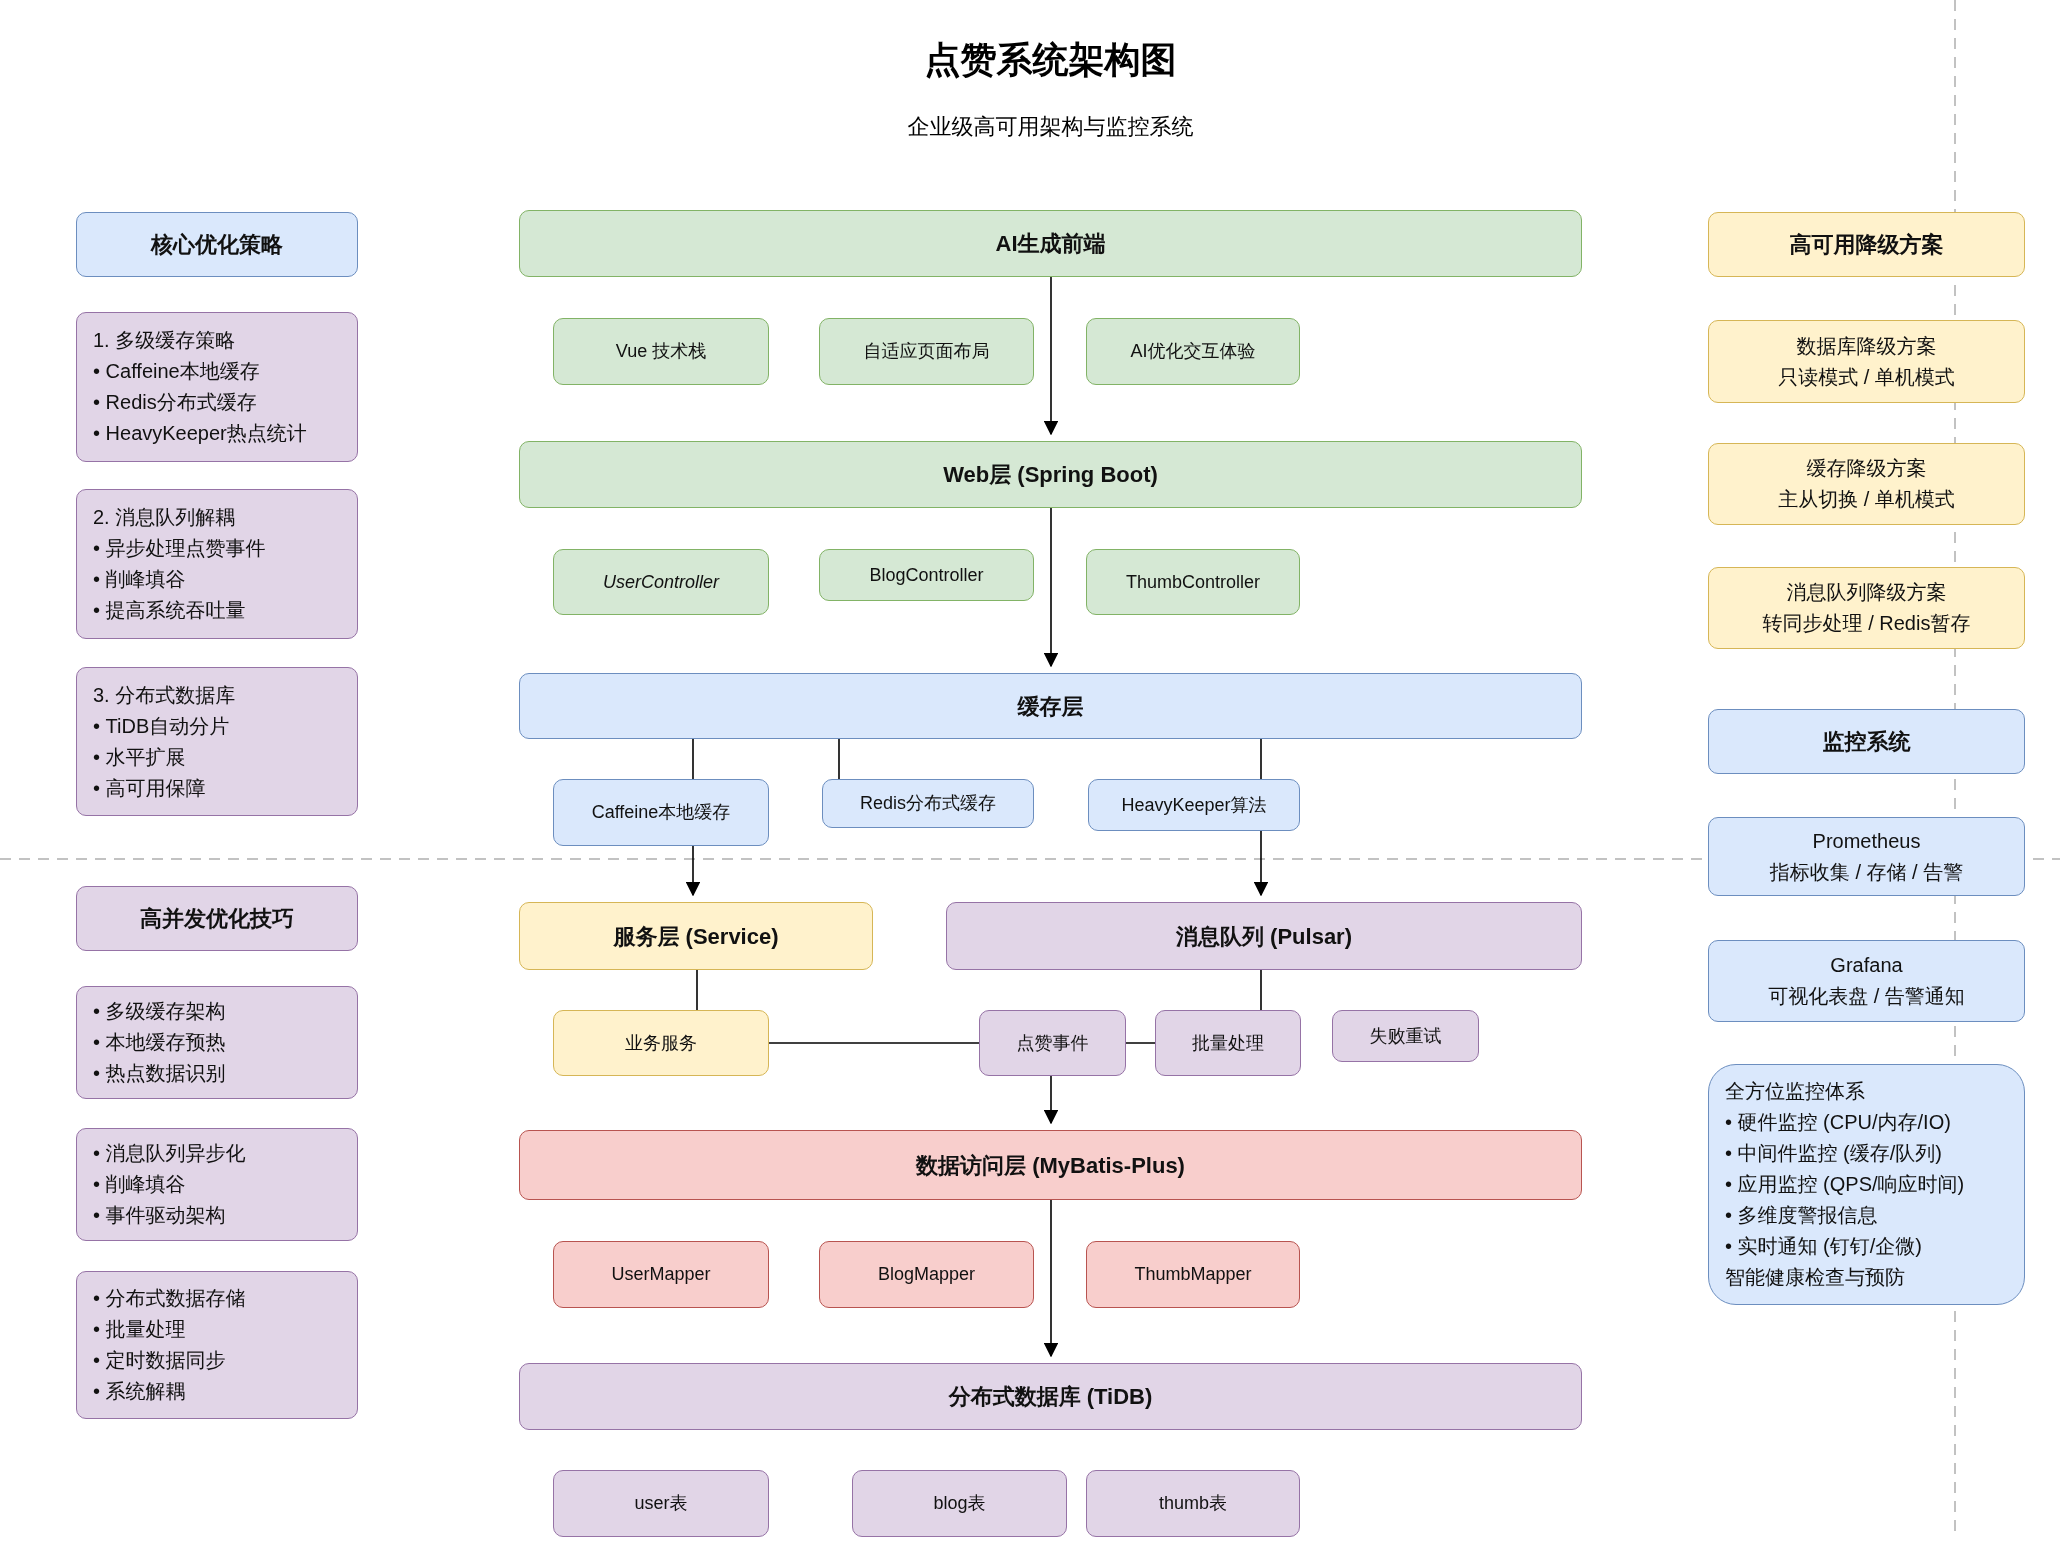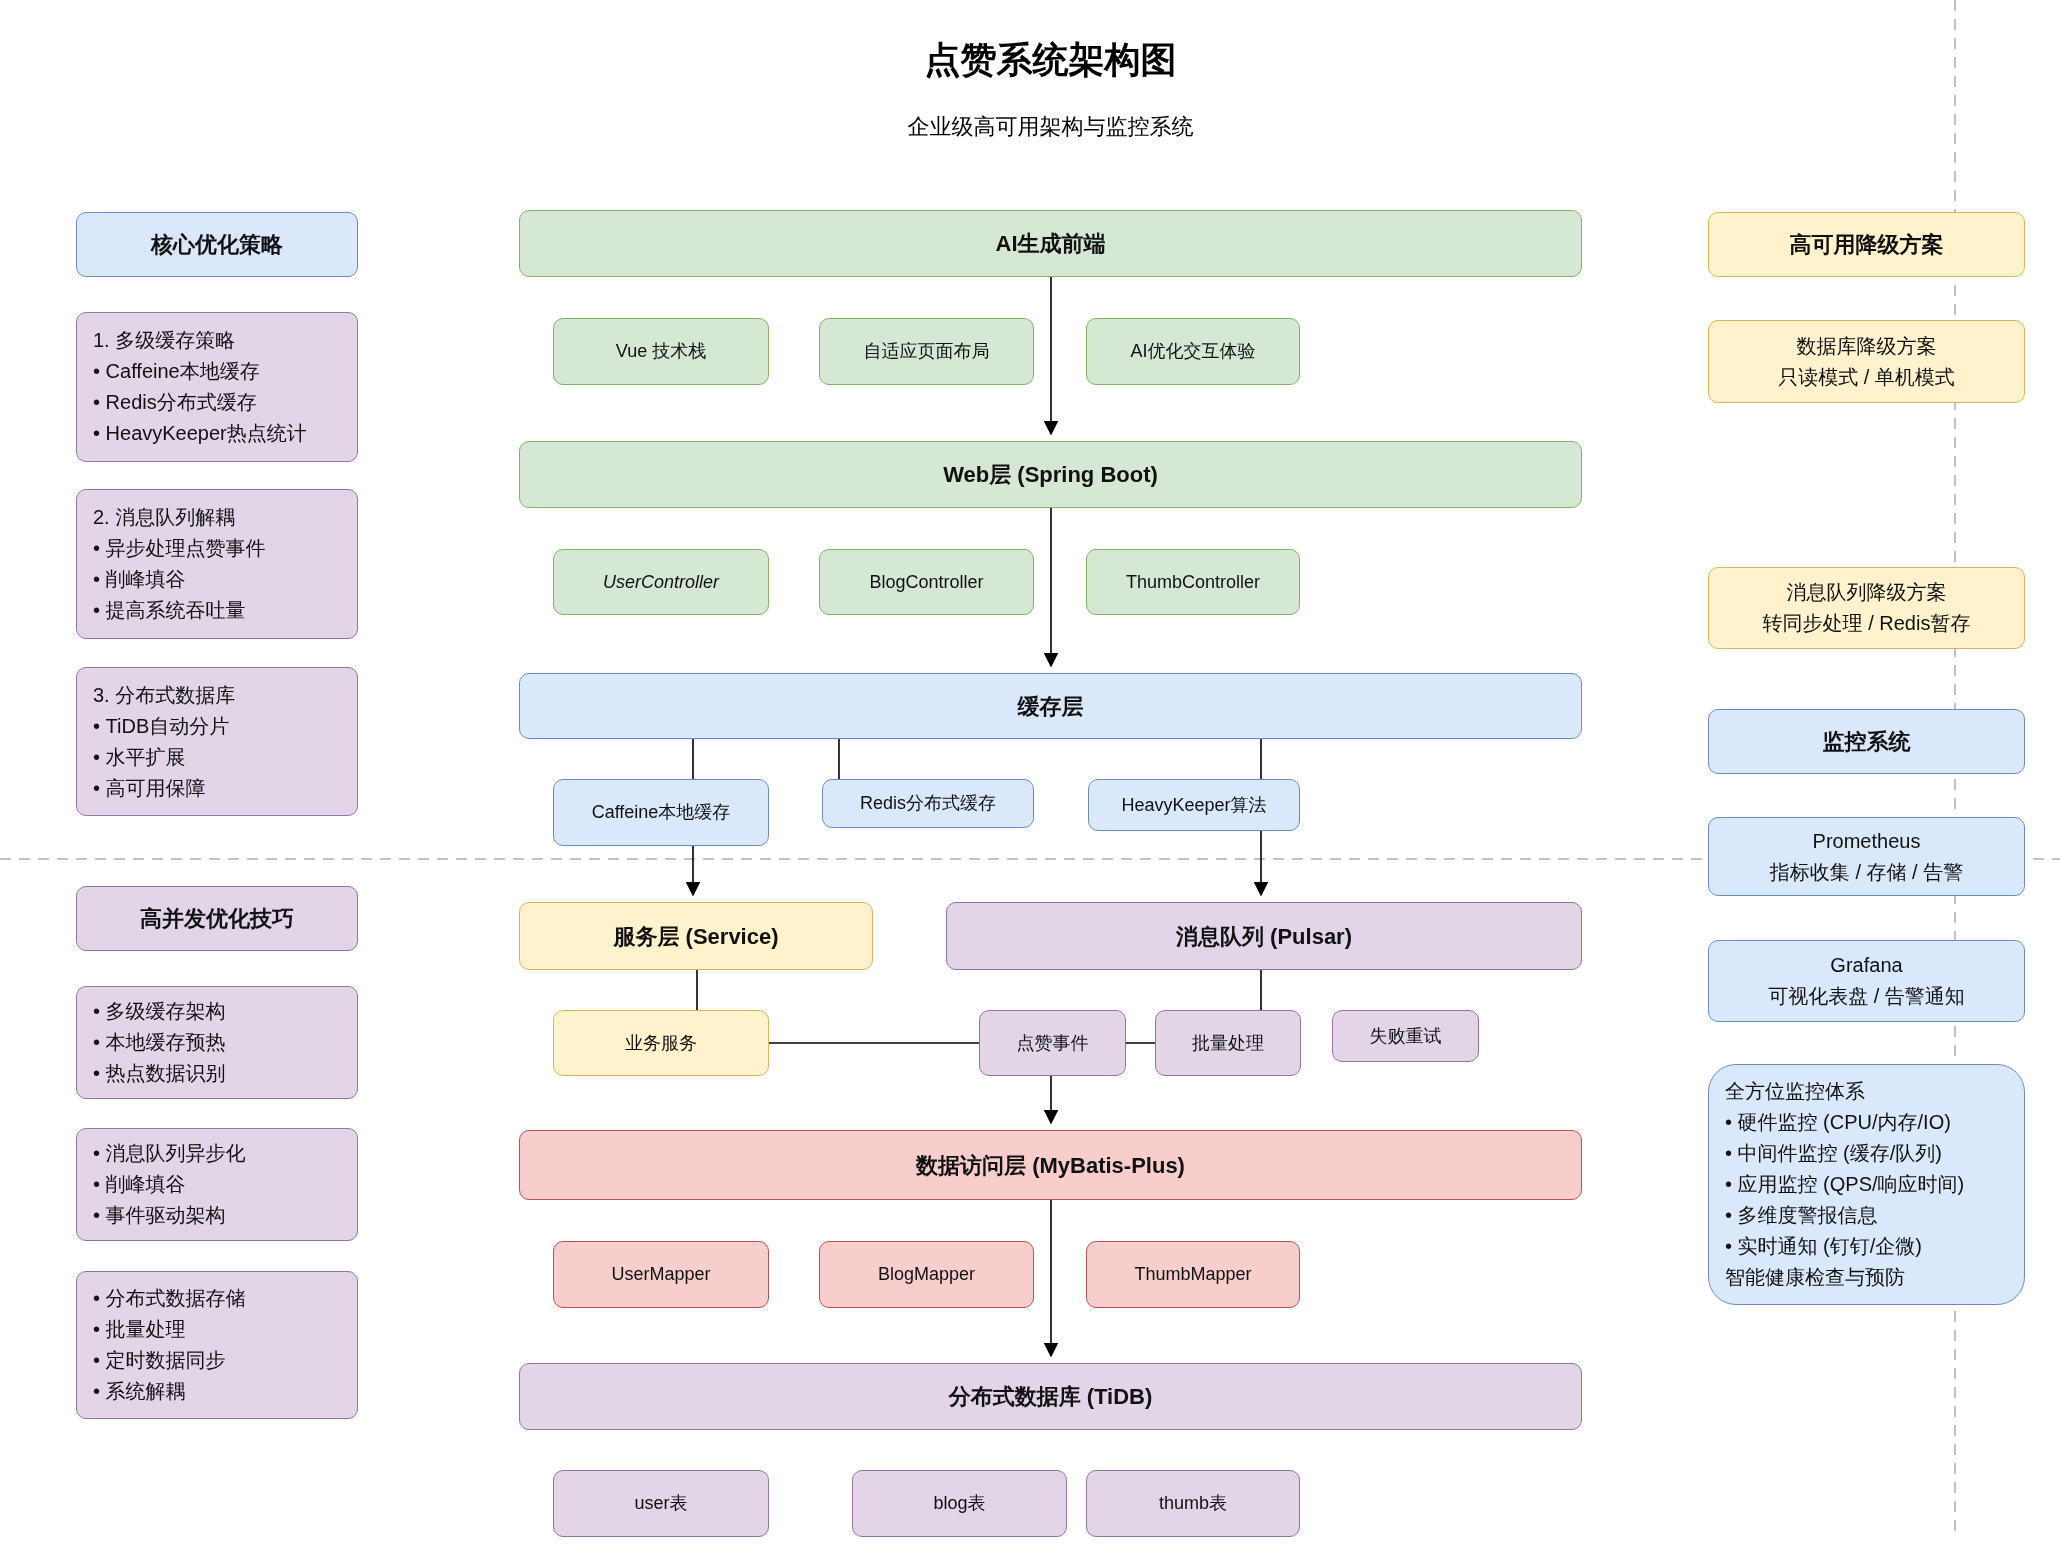--- a/index.html
+++ b/index.html
@@ -120,6 +120,8 @@
   <div class="box yellow hdr" style="left:1708px;top:212px;width:317px;height:65px;">高可用降级方案</div>
   <div class="box yellow body-sm" style="left:1708px;top:320px;width:317px;height:83px;">数据库降级方案
 只读模式 / 单机模式</div>
+  <div class="box yellow body-sm" style="left:1708px;top:443px;width:317px;height:82px;">缓存降级方案
+主从切换 / 单机模式</div>
   <div class="box yellow body-sm" style="left:1708px;top:567px;width:317px;height:82px;">消息队列降级方案
 转同步处理 / Redis暂存</div>
 

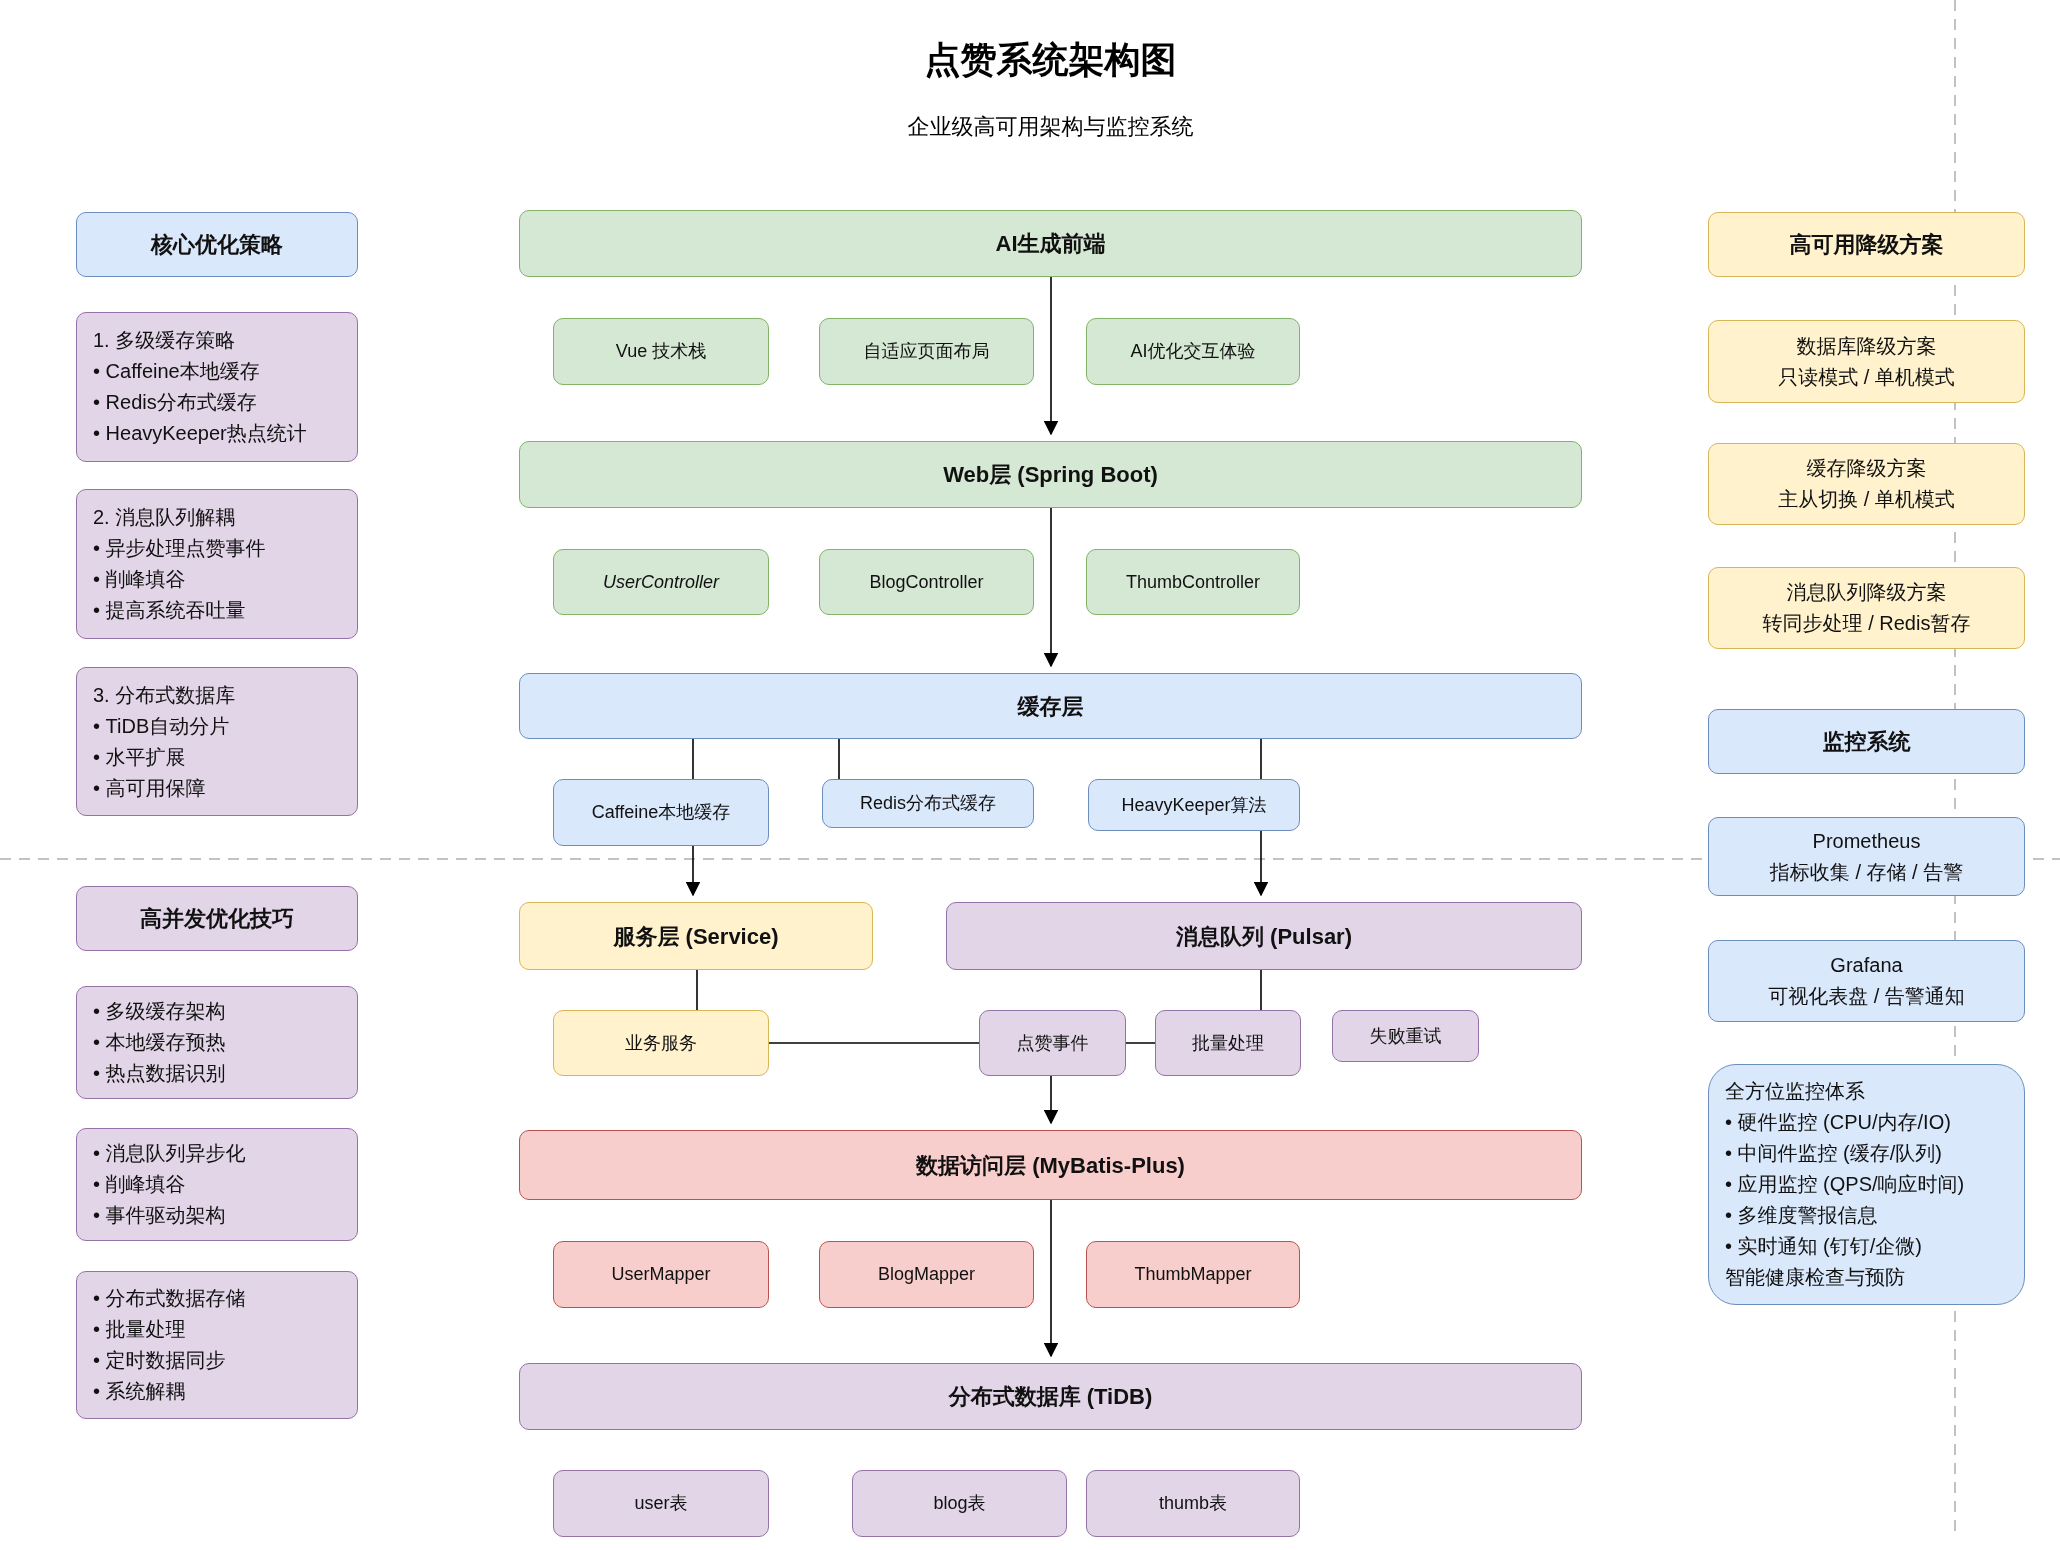--- a/index.html
+++ b/index.html
@@ -92,7 +92,7 @@
 
   <div class="box green layer" style="left:519px;top:441px;width:1063px;height:67px;">Web层 (Spring Boot)</div>
   <div class="box green" style="left:553px;top:549px;width:216px;height:66px;font-style:italic;">UserController</div>
-  <div class="box green" style="left:819px;top:549px;width:215px;height:66px;">BlogController</div>
+  <div class="box green" style="left:819px;top:549px;width:215px;height:52px;">BlogController</div>
   <div class="box green" style="left:1086px;top:549px;width:214px;height:66px;">ThumbController</div>
 
   <div class="box blue layer" style="left:519px;top:673px;width:1063px;height:66px;">缓存层</div>

